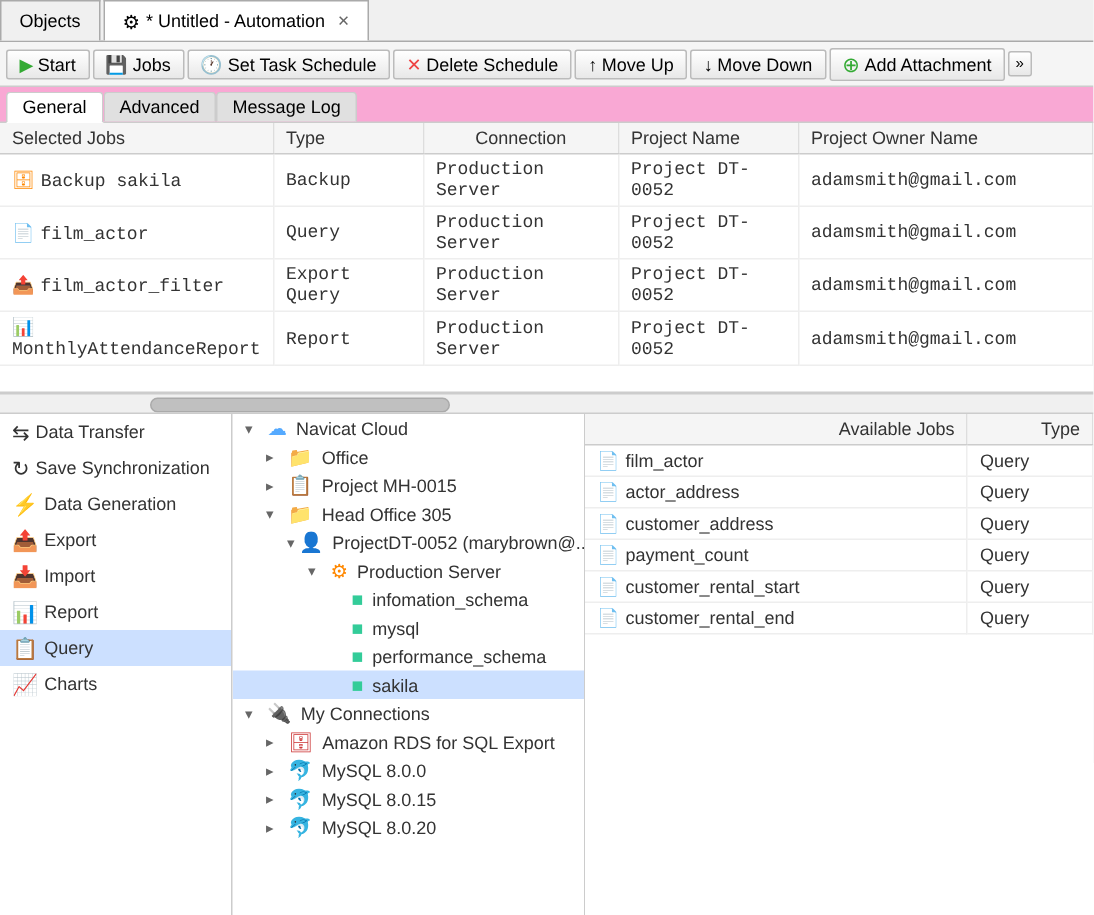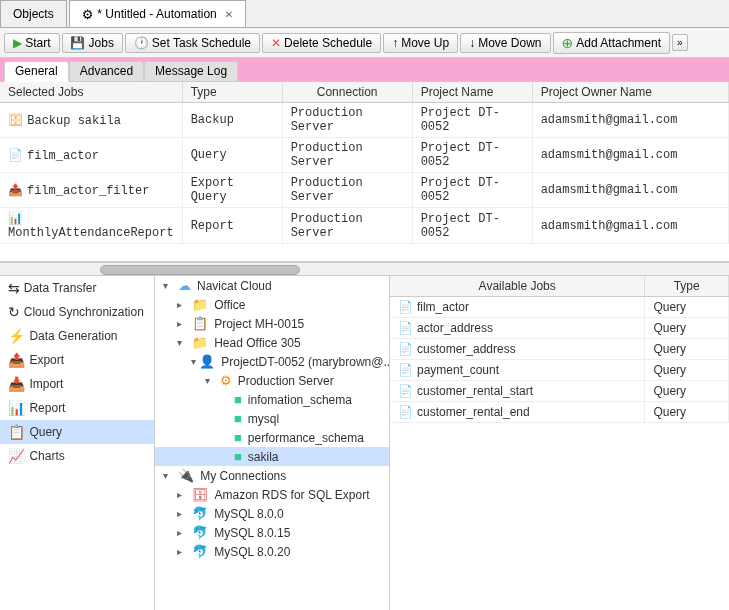--- a/index.html
+++ b/index.html
@@ -194,7 +194,7 @@
       border-bottom: 1px solid #ccc;
       border-right: 1px solid #ddd;
       padding: 3px 8px;
-      text-align: center;
+      text-align: right;
       font-weight: normal;
       color: #333;
       position: sticky; top: 0;

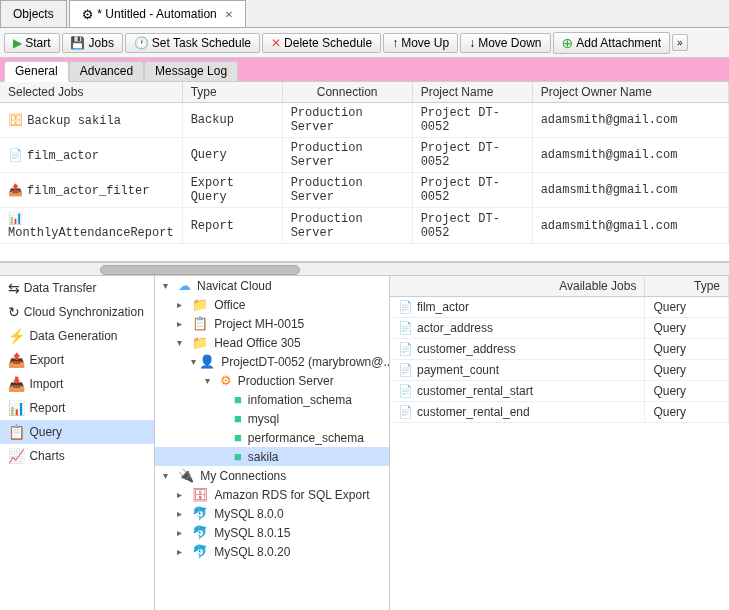--- a/index.html
+++ b/index.html
@@ -313,7 +313,7 @@
       </div>
       <div class="nav-item">
         <span style="font-size:14px;">↻</span>
-        <span>Cloud Synchronization</span>
+        <span>Save Synchronization</span>
       </div>
       <div class="nav-item">
         <span style="font-size:14px;">⚡</span>

